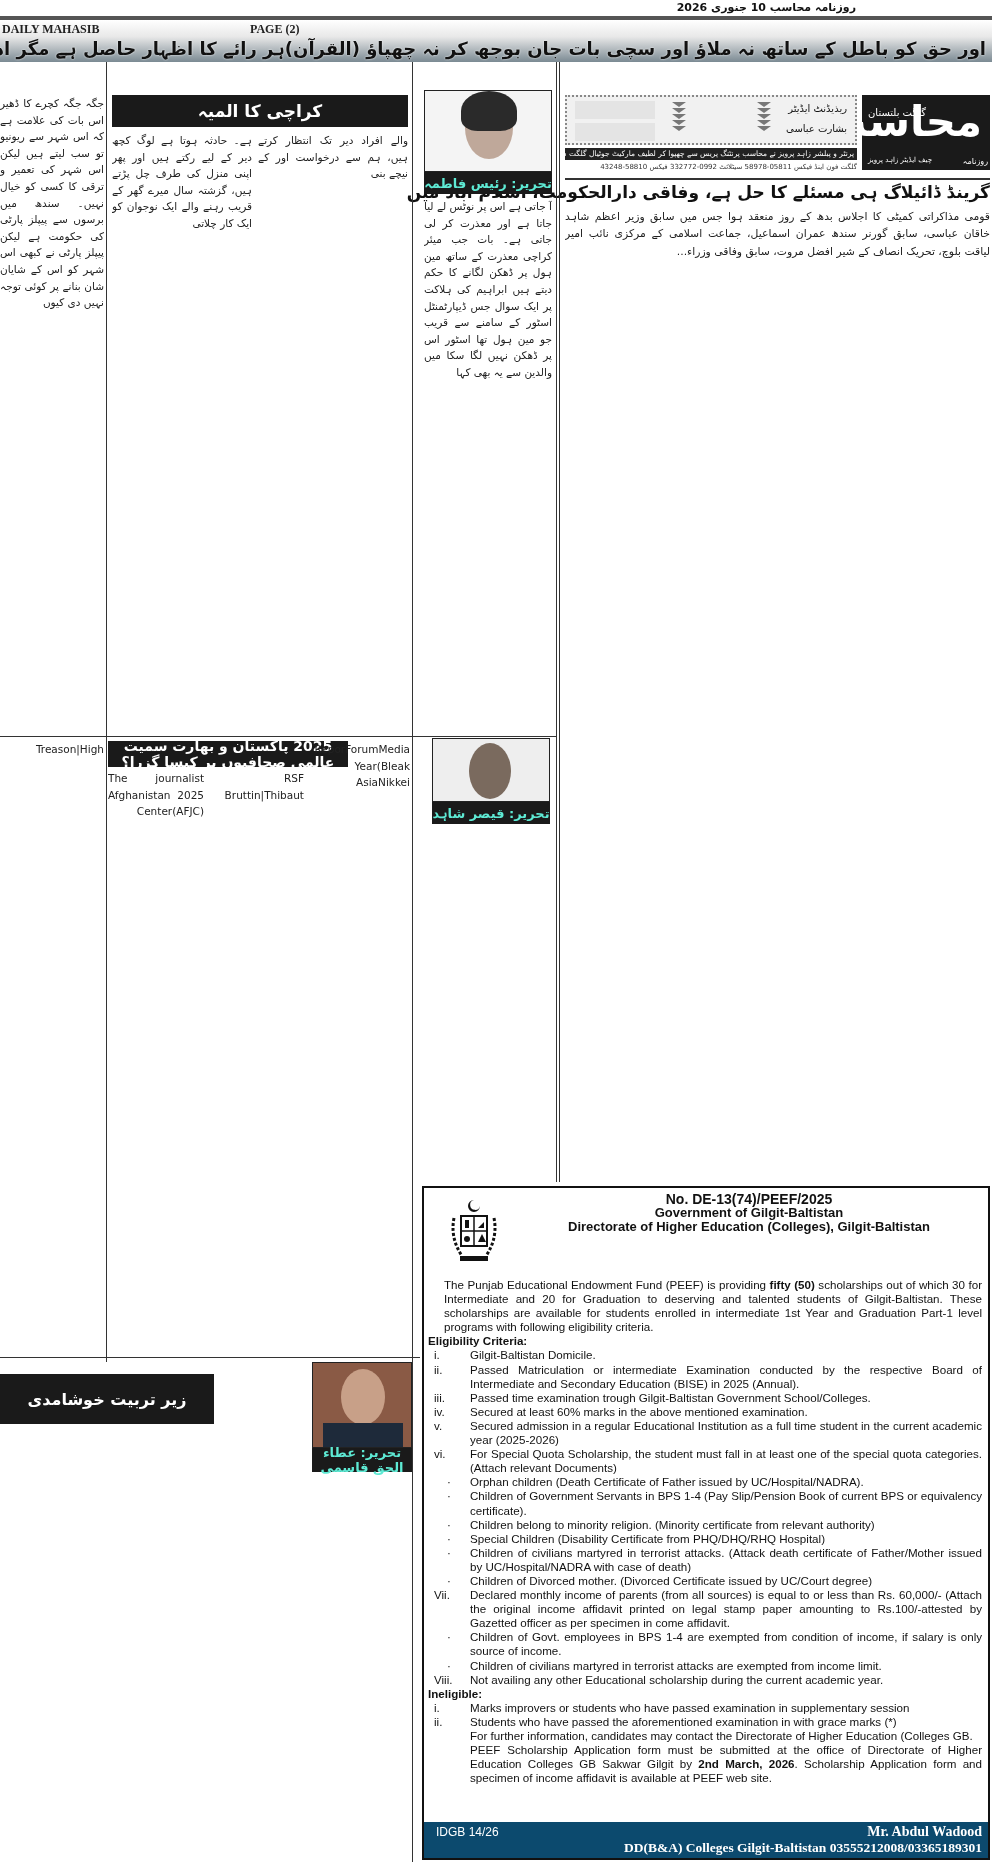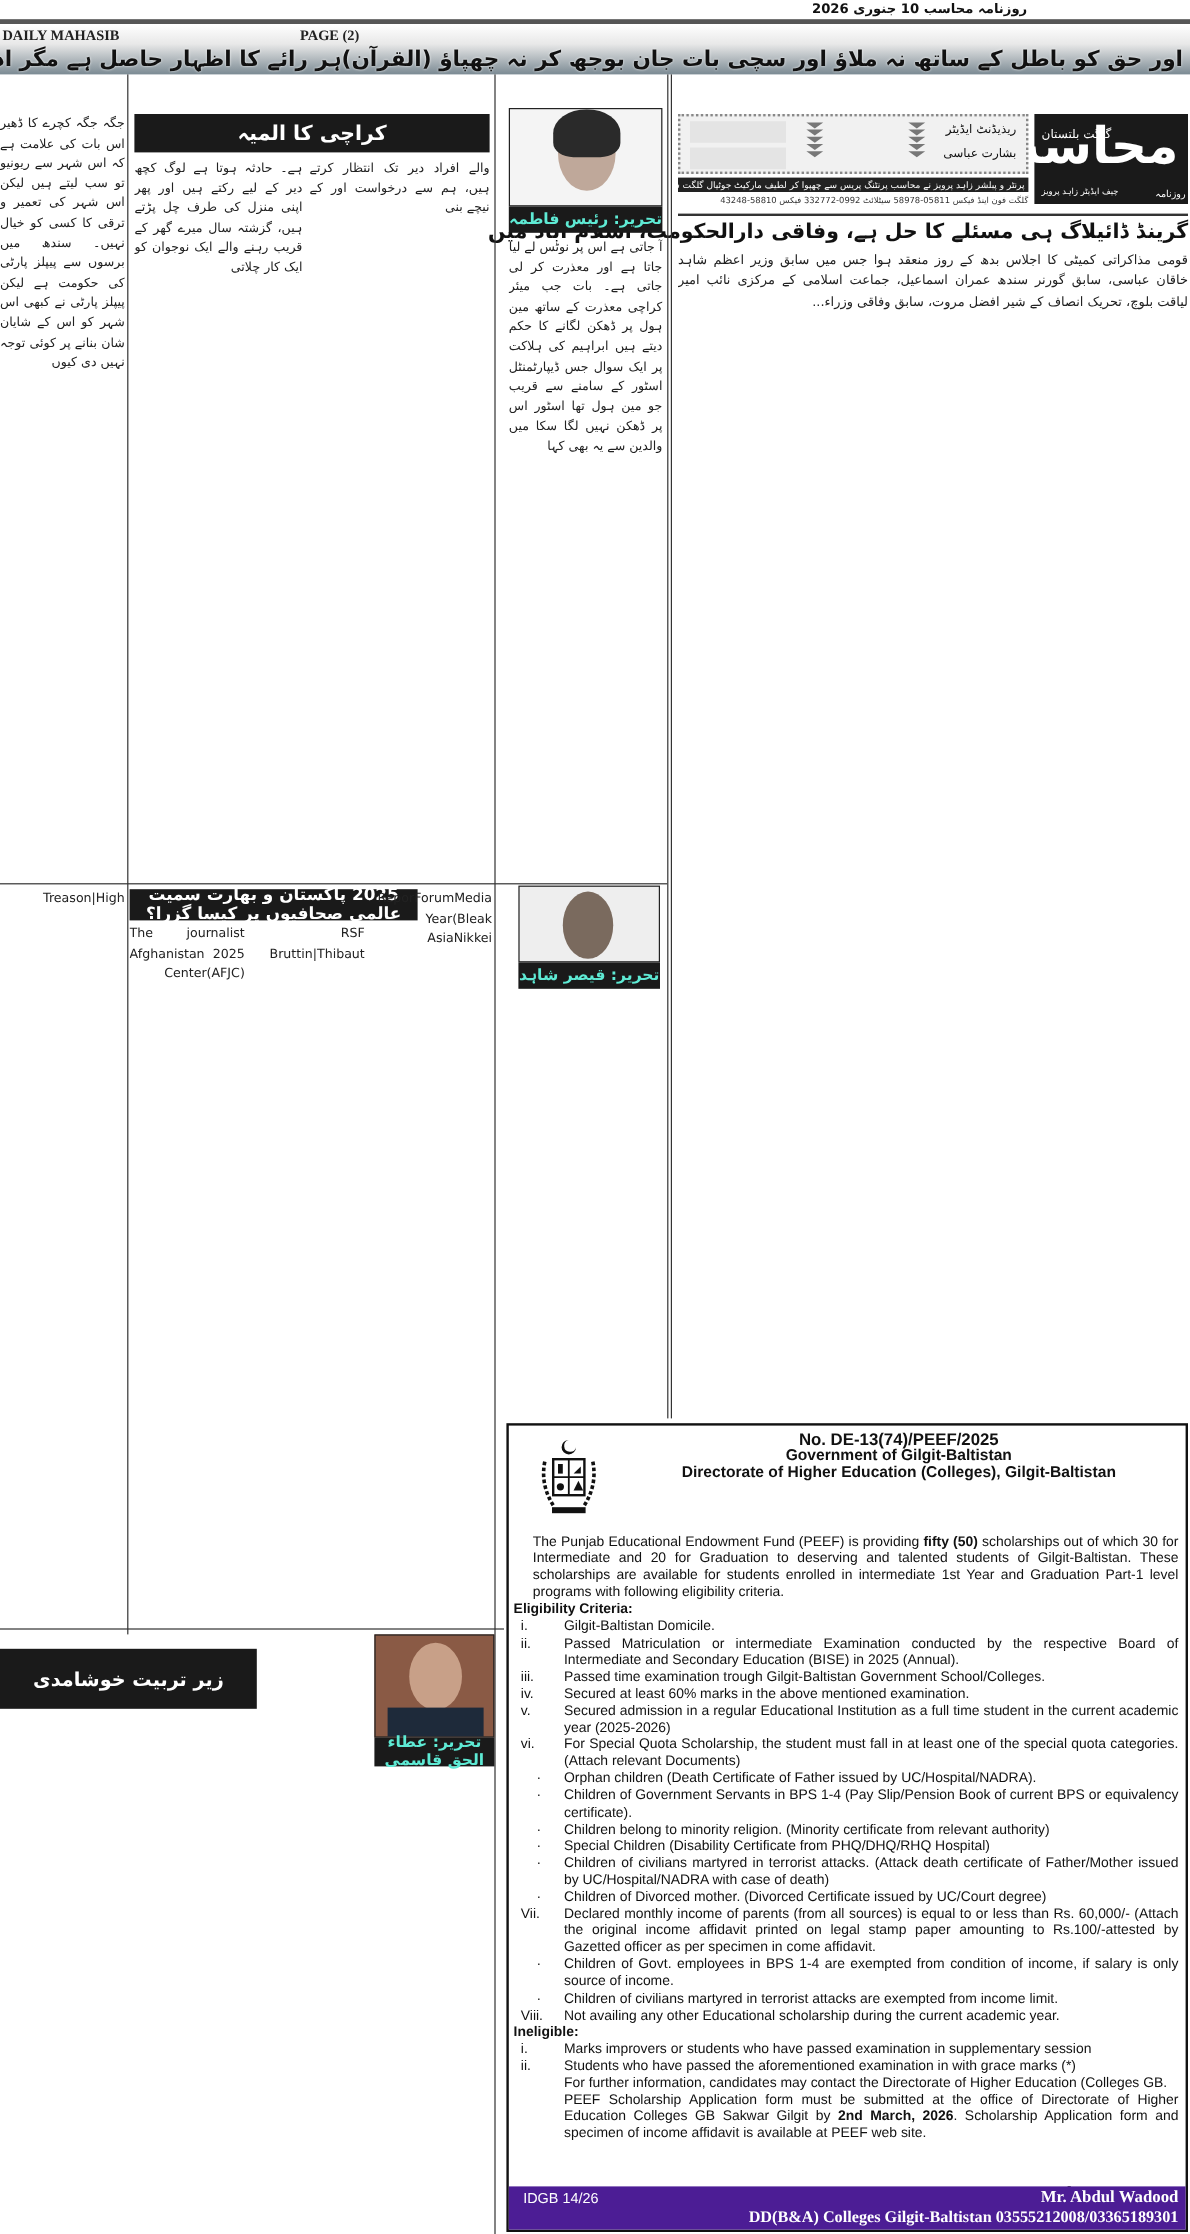--- a/index.html
+++ b/index.html
@@ -59,7 +59,7 @@
   .ad .sub .dot { width: 42px; flex: none; text-align: center; }
   .ad .sub .txt { flex: 1; text-align: justify; }
   .ad .focal { position: absolute; right: 6px; top: 633px; font-family: "Liberation Serif", serif; font-weight: bold; font-size: 14px; }
-  .ad .footer { position: absolute; left: 0; right: 0; bottom: 0; height: 36px; background: #4c1d95; color: #fff; }
+  .ad .footer { position: absolute; left: 0; right: 0; bottom: 0; height: 36px; background: #0c4a6e; color: #fff; }
   .ad .footer .idgb { position: absolute; left: 12px; top: 3px; font-size: 12px; }
   .ad .footer .mr { position: absolute; right: 6px; top: 2px; font-family: "Liberation Serif", serif; font-weight: bold; font-size: 14px; }
   .ad .footer .dd { position: absolute; right: 6px; top: 18px; font-family: "Liberation Serif", serif; font-weight: bold; font-size: 13.5px; }

